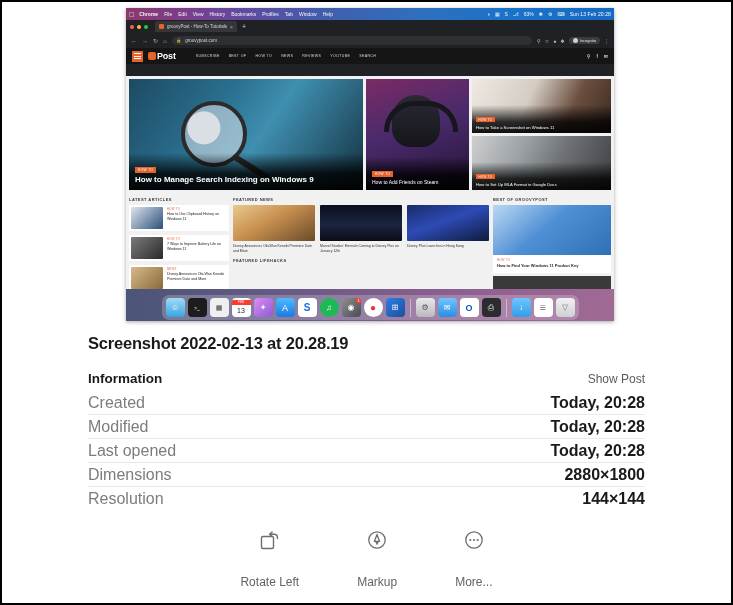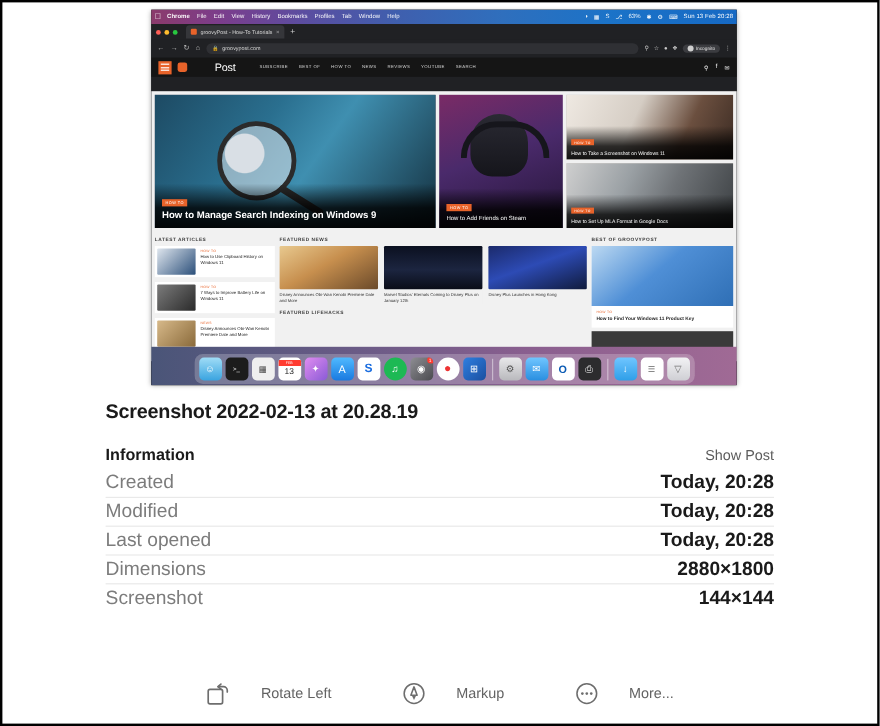--- a/index.html
+++ b/index.html
@@ -72,7 +72,7 @@
   .burger{width:11px;height:11px;background:#e8632a;display:flex;flex-direction:column;
           justify-content:center;align-items:center;gap:1.5px;flex:0 0 auto;}
   .burger i{width:7px;height:1px;background:#fff;display:block;}
-  .logo{display:flex;align-items:center;margin-left:5px;font-size:9px;color:#fff;font-weight:normal;letter-spacing:-.2px;gap:22px;}
+  .logo{display:flex;align-items:center;margin-left:5px;font-size:9px;color:#fff;font-weight:bold;letter-spacing:-.2px;}
   .logo .gmark{width:8px;height:8px;border-radius:2px;background:#e8632a;margin-right:1px;display:inline-block;}
   .sitenav{display:flex;gap:9px;margin-left:20px;}
   .sitenav span{font-size:3.6px;color:#d9d9d9;letter-spacing:.35px;}

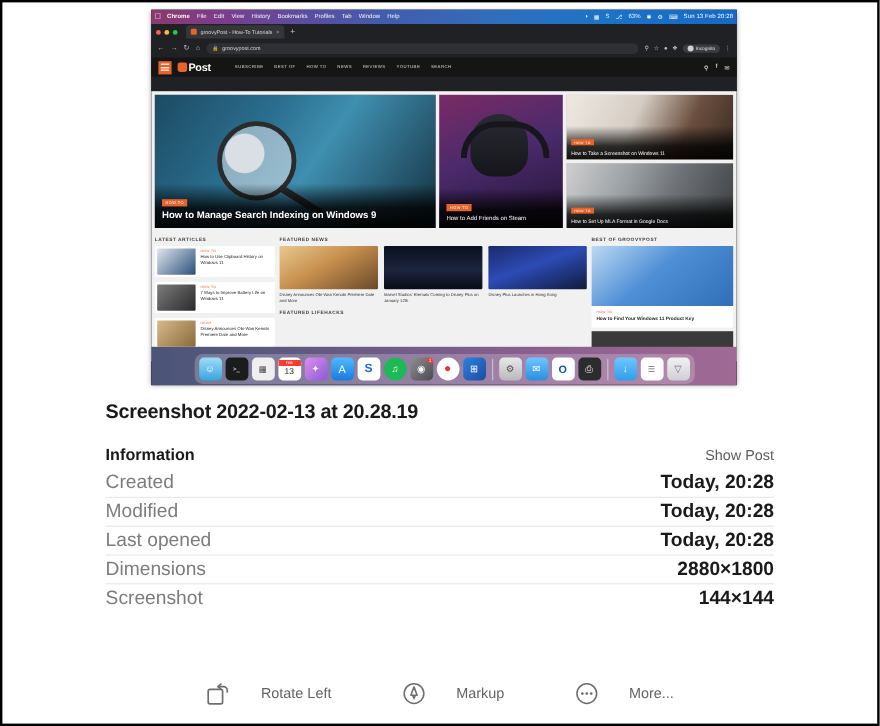--- a/index.html
+++ b/index.html
@@ -474,7 +474,7 @@
         <span class="v">2880×1800</span>
       </div>
       <div class="row">
-        <span class="k">Screenshot</span>
+        <span class="k">Resolution</span>
         <span class="v">144×144</span>
       </div>
     </div>

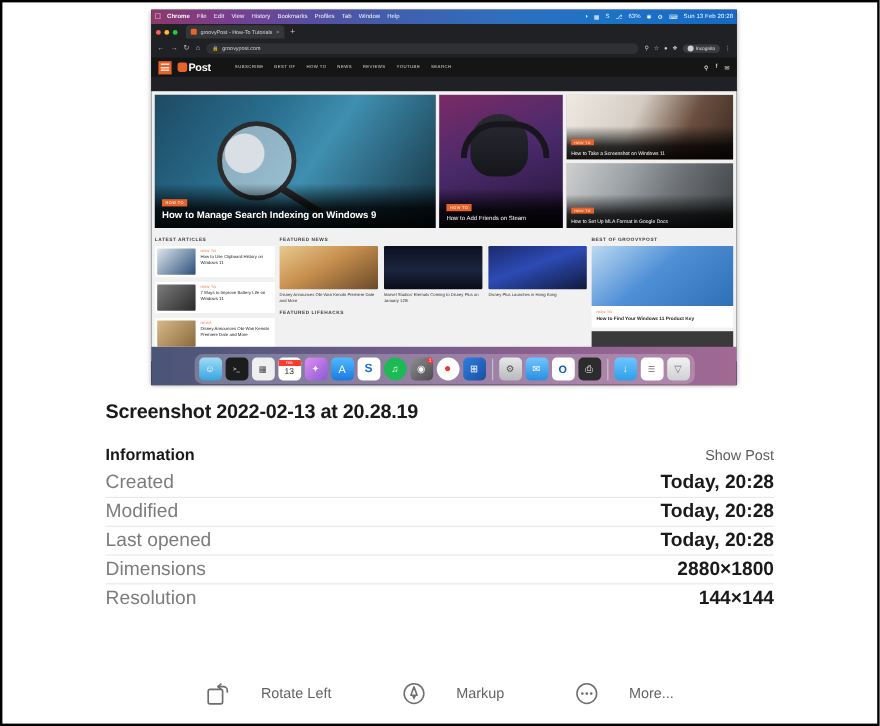--- a/index.html
+++ b/index.html
@@ -179,7 +179,7 @@
   
   .actions{position:absolute;left:0;bottom:14px;width:100%;
            display:flex;justify-content:center;gap:58px;}
-  .action{display:flex;flex-direction:row;align-items:center;gap:24px;cursor:default;text-align:center;}
+  .action{display:flex;flex-direction:column;align-items:center;gap:24px;cursor:default;text-align:center;}
   .action .lbl{font-size:12px;color:#636363;}
   .action svg{display:block;}
 </style>

